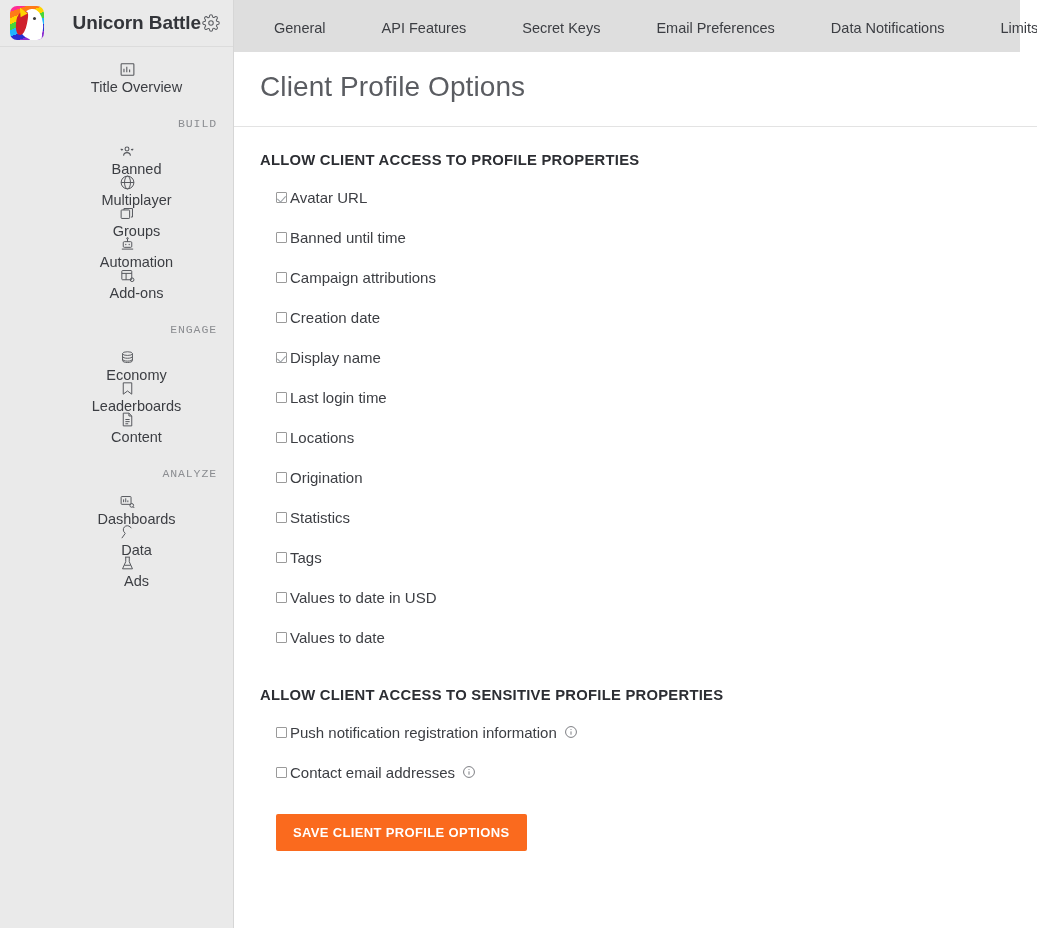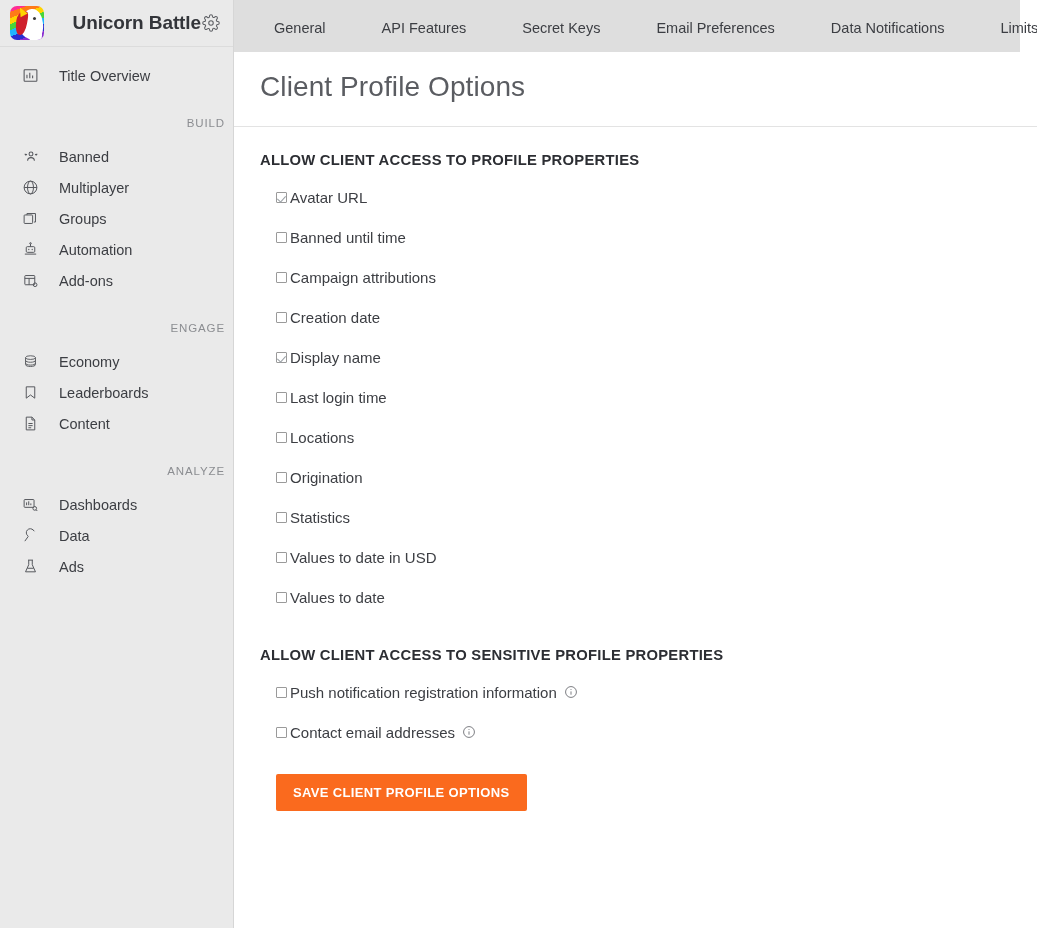--- a/index.html
+++ b/index.html
@@ -127,6 +127,7 @@
     padding-left: 21px;
     cursor: pointer;
     color: #3e4045;
+    flex-direction: column;
   }
   .nav-item .nav-icon {
     width: 19px; height: 19px;

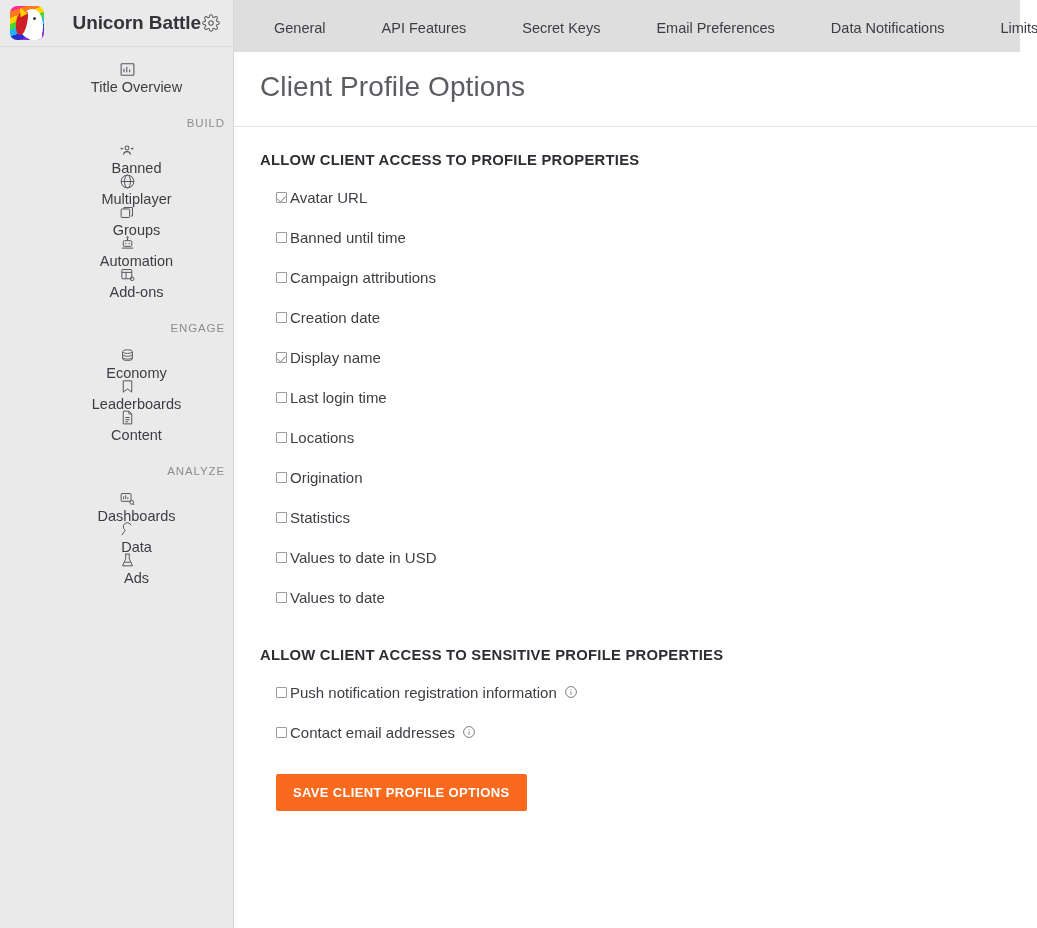--- a/index.html
+++ b/index.html
@@ -116,8 +116,9 @@
     font-size: 11.5px;
     color: #8b8d91;
     letter-spacing: 0.9px;
-    padding: 0 8px 0 21px;
+    padding: 0 16px 0 21px;
     text-transform: uppercase;
+    font-family: Liberation Mono, monospace;
   }
 
   .nav-item {

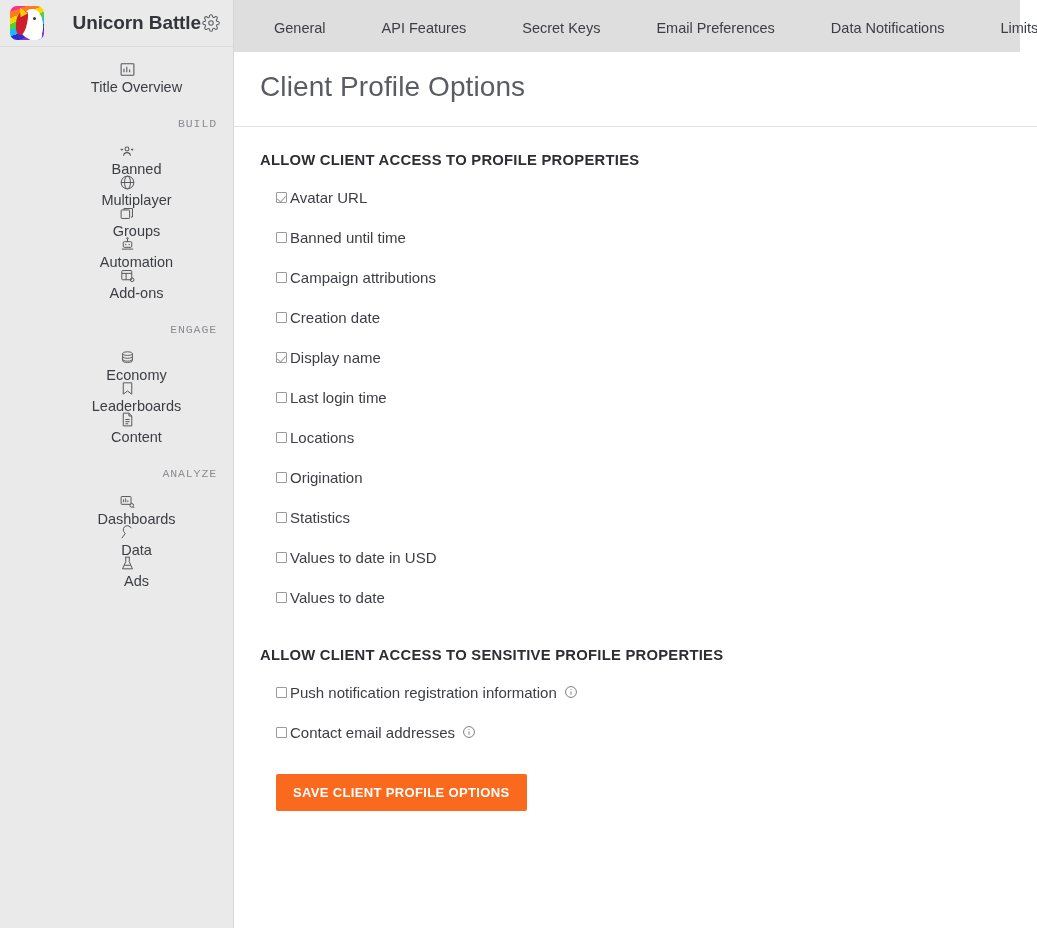--- a/index.html
+++ b/index.html
@@ -510,6 +510,10 @@
       </div>
       <div class="opt-row">
         <span class="cbx"></span>
+        <span class="opt-label">Tags</span>
+      </div>
+      <div class="opt-row">
+        <span class="cbx"></span>
         <span class="opt-label">Values to date in USD</span>
       </div>
       <div class="opt-row">

